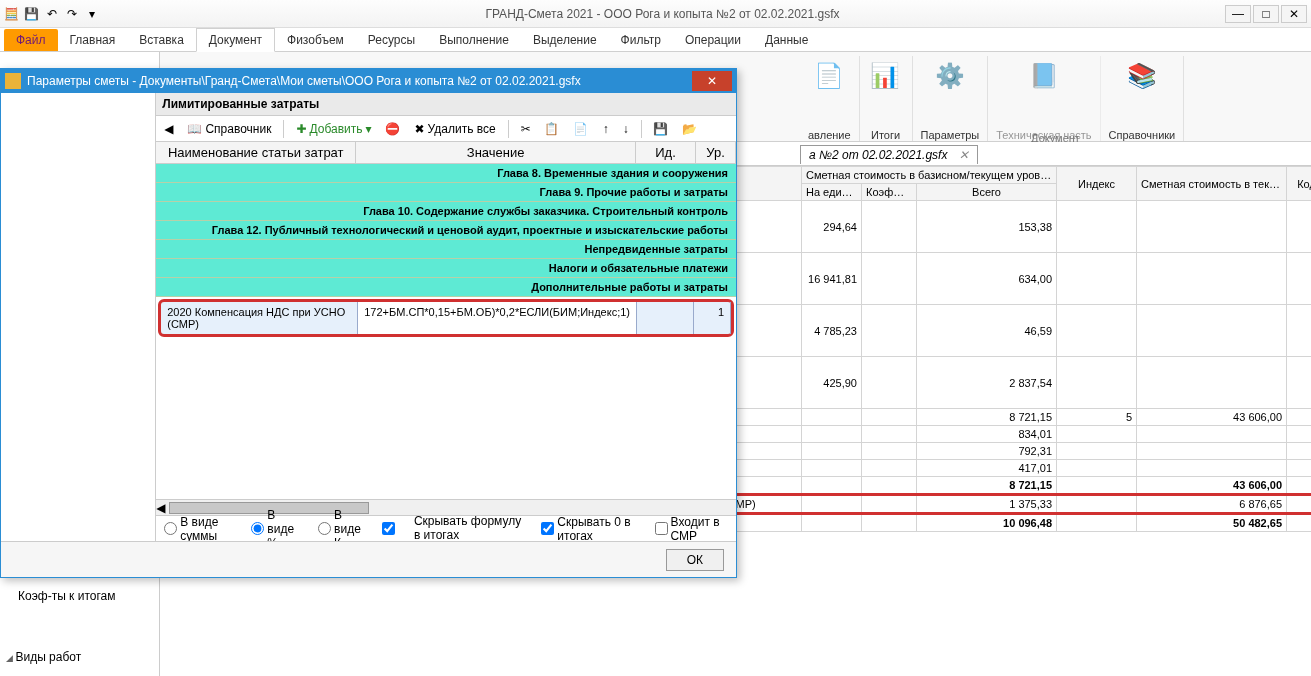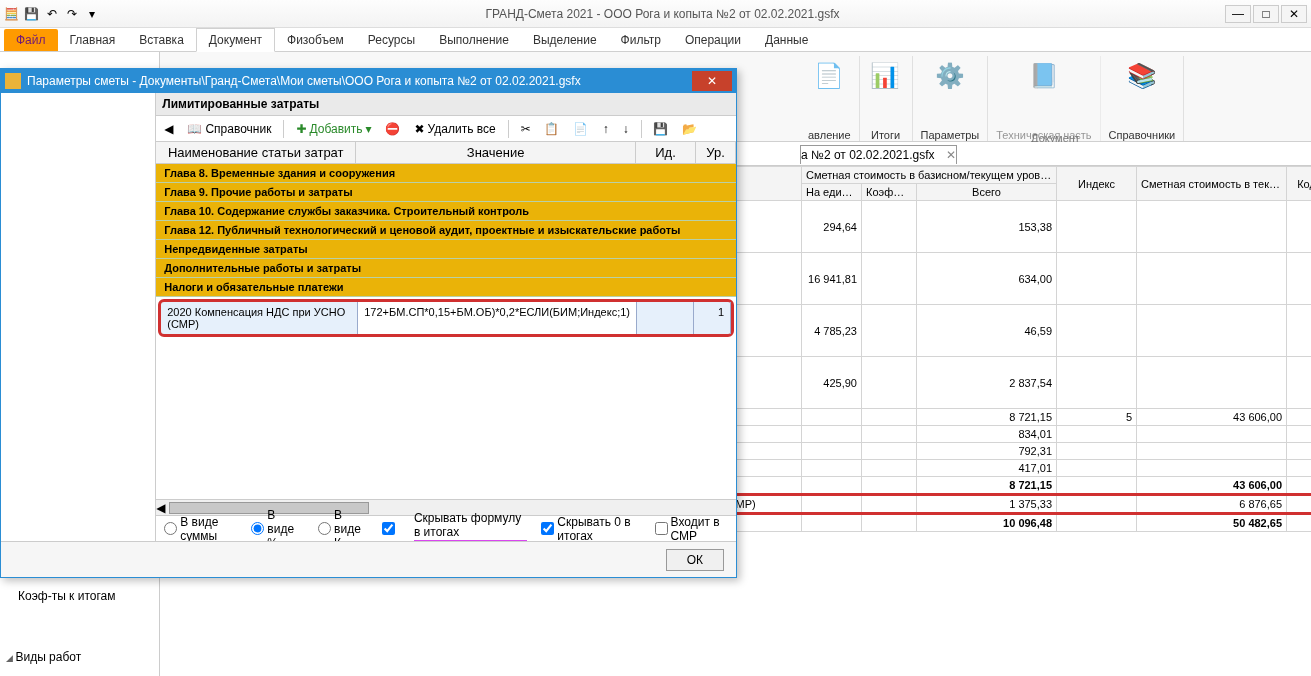--- a/index.html
+++ b/index.html
@@ -36,7 +36,7 @@
 
 .maingrid { position:absolute; top:142px; left:160px; right:0; bottom:0; background:#fff;}
 .tabstrip { height:24px; border-bottom:1px solid #ccc; padding-left:640px; display:flex; align-items:center; font-size:11px;}
-.tabstrip .doc-tab { border:1px solid #999; border-bottom:none; padding:2px 0; background:#fff; position:relative; top:1px;}
+.tabstrip .doc-tab { border:1px solid #999; border-bottom:none; padding:2px 8px; background:#fff; position:relative; top:1px;font-style:italic;}
 .tabstrip .doc-tab .x { margin-left:8px; color:#888; }
 
 

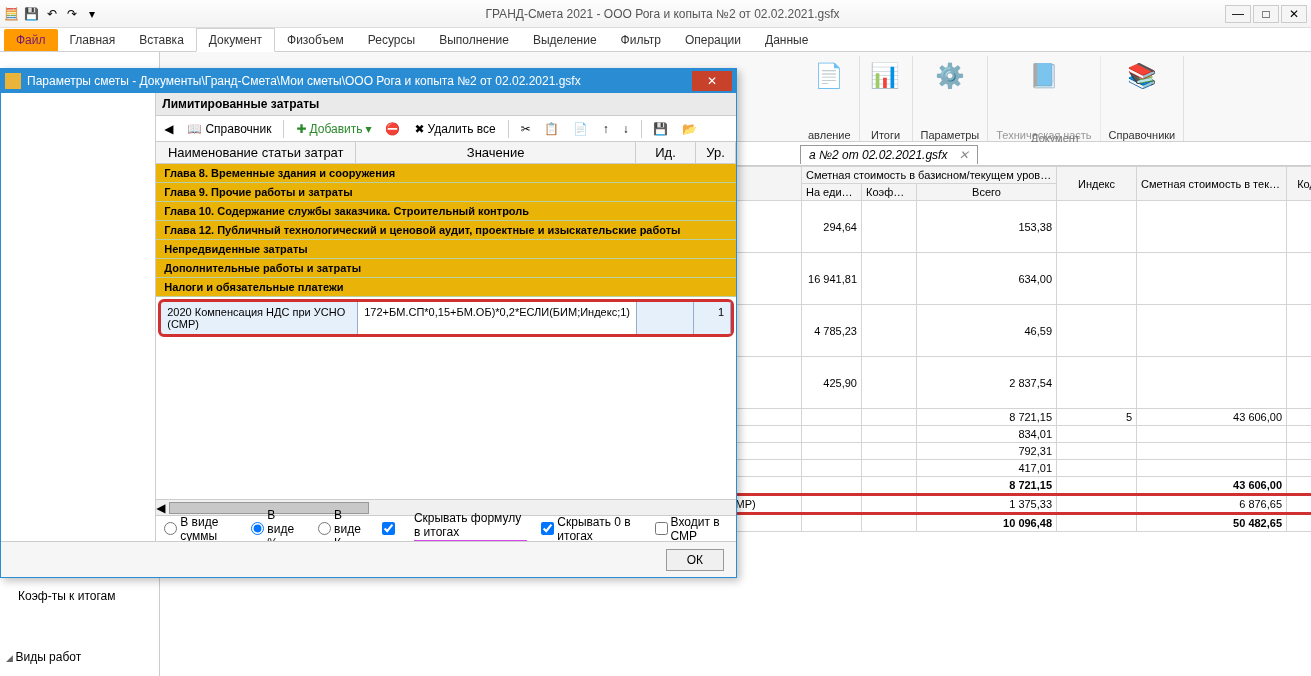--- a/index.html
+++ b/index.html
@@ -64,7 +64,7 @@
 .dialog .toolbar .sep { width:1px; height:18px; background:#ccc; margin:0 2px;}
 .dialog .gridhdr { display:flex; border-bottom:1px solid #ccc; background:#f4f4f4;}
 .dialog .gridhdr div { border-right:1px solid #ccc; padding:3px 4px; text-align:center; font-size:13px;}
-.dialog .chapters { background:#eab308; }
+.dialog .chapters { background:#5eead4;text-align:right; }
 .dialog .chapters .row { padding:3px 8px; border-bottom:1px solid #b8d0a8; font-weight:bold; font-size:11px;}
 .dialog .formularow { display:flex; border:3px solid #d03030; border-radius:6px; margin:2px; background:#e6f0fb;}
 .dialog .formularow div { padding:4px 6px; font-size:11px; border-right:1px solid #9ac; }

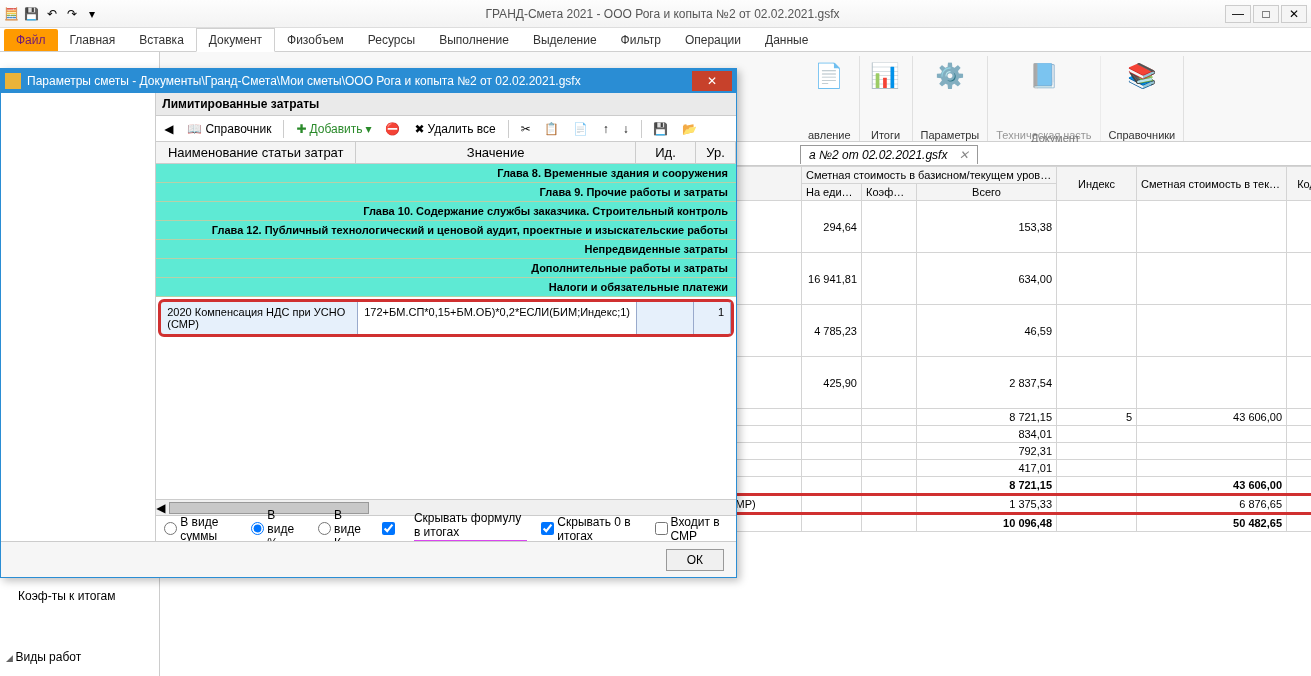--- a/index.html
+++ b/index.html
@@ -331,8 +331,8 @@
           <div class="row">Глава 10. Содержание службы заказчика. Строительный контроль</div>
           <div class="row">Глава 12. Публичный технологический и ценовой аудит, проектные и изыскательские работы</div>
           <div class="row">Непредвиденные затраты</div>
+          <div class="row">Налоги и обязательные платежи</div>
           <div class="row">Дополнительные работы и затраты</div>
-          <div class="row">Налоги и обязательные платежи</div>
         </div>
       <div class="formularow">
         <div style="width:197px">2020 Компенсация НДС при УСНО (СМР)</div>

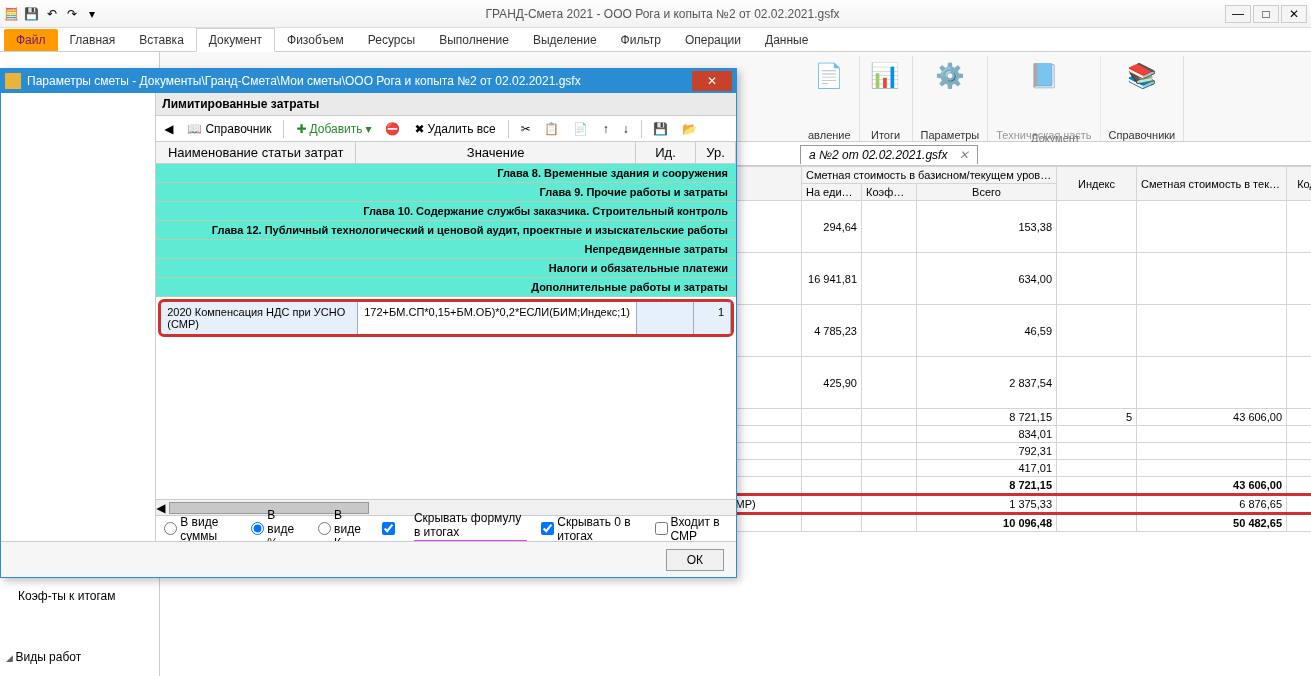--- a/index.html
+++ b/index.html
@@ -72,7 +72,7 @@
 .dialog .scrollbar .thumb { width:200px; height:12px; background:#c8c8c8; border:1px solid #999; margin-left:4px;}
 .dialog .opts { height:26px; border-top:1px solid #ccc; display:flex; align-items:center; gap:14px; padding:12px 8px; font-size:11px;}
 .dialog .opts label { display:inline-flex; align-items:center; gap:3px;}
-.dialog .opts .underline { border-bottom:6px solid #d946ef; padding-bottom:1px;margin-left:16px;}
+.dialog .opts .underline { border-bottom:1px solid #d946ef; padding-bottom:1px;margin-left:16px;}
 .dialog .dfoot { position:absolute; bottom:0; left:0; right:0; height:36px; border-top:1px solid #ccc; display:flex; align-items:center; justify-content:flex-end; padding:0 12px; background:#f6f6f6;}
 .dialog .dfoot button { padding:3px 20px; border:1px solid #999; background:#f0f0f0;}
 </style>

